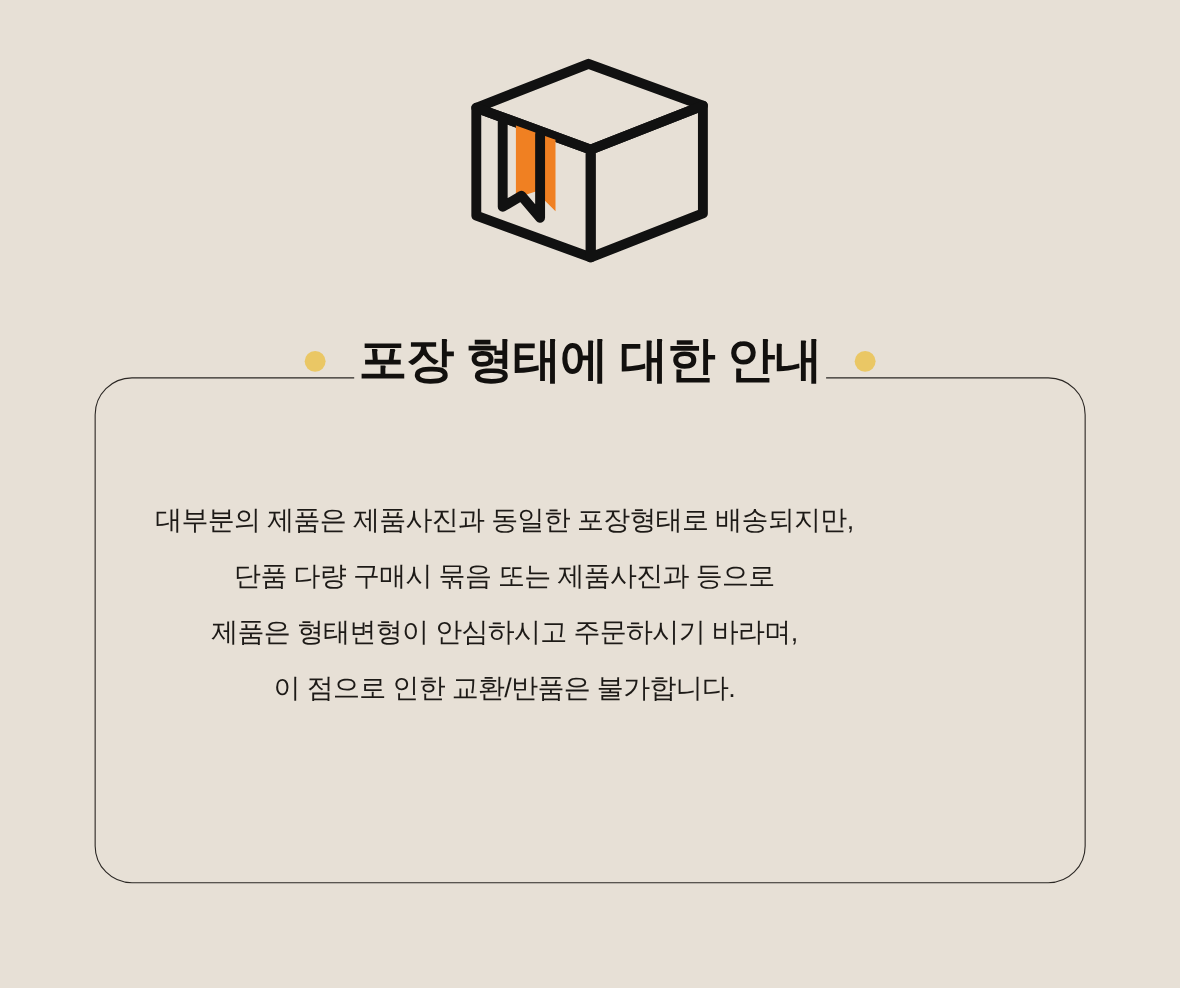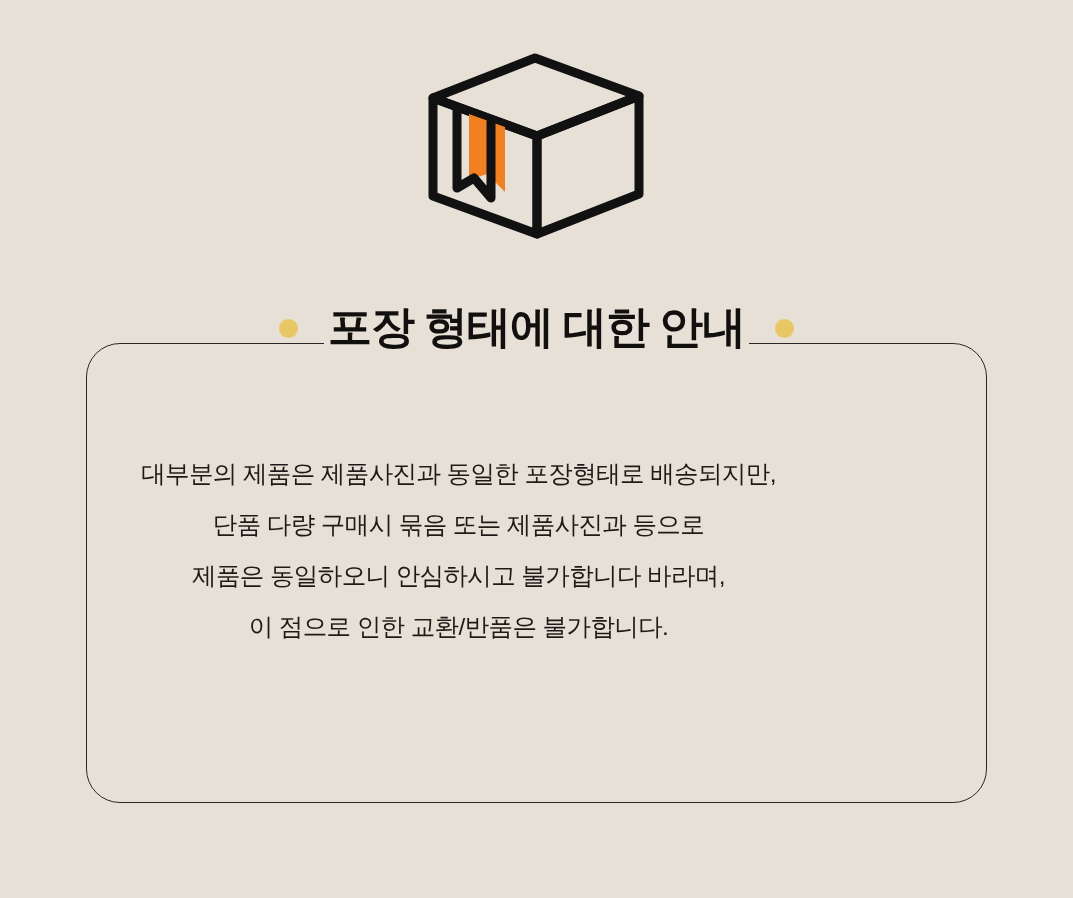--- a/index.html
+++ b/index.html
@@ -44,7 +44,7 @@
     z-index: 3;
   }
   .title-text {
-    font-family: Liberation Serif, serif;
+    font-family: Liberation Sans, sans-serif;
     font-size: 44px;
     font-weight: bold;
     letter-spacing: -1px;

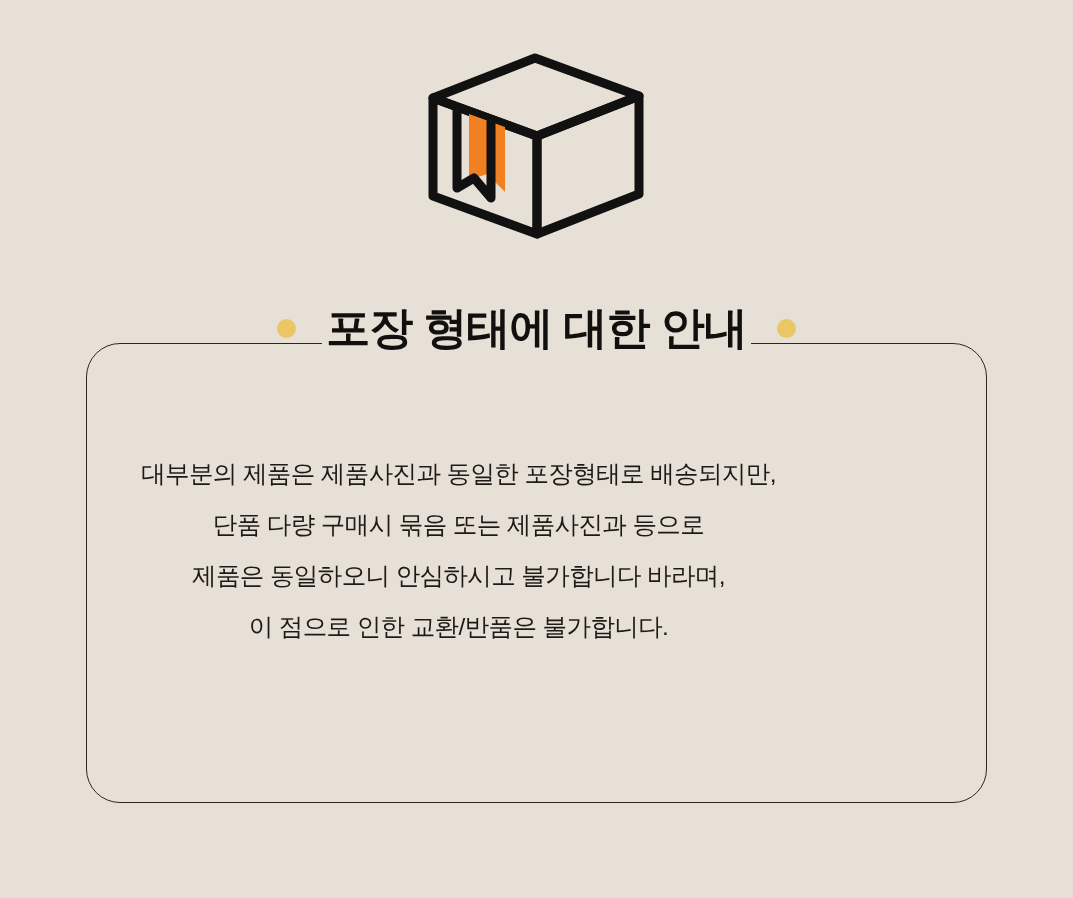--- a/index.html
+++ b/index.html
@@ -127,7 +127,7 @@
   <div class="body-text">
     <p>대부분의 제품은 제품사진과 동일한 포장형태로 배송되지만,</p>
     <p>단품 다량 구매시 묶음 또는 제품사진과 등으로</p>
-    <p>제품은 동일하오니 안심하시고 불가합니다 바라며,</p>
+    <p>제품은 형태변형이 안심하시고 주문하시기 바라며,</p>
     <p>이 점으로 인한 교환/반품은 불가합니다.</p>
   </div>
 

